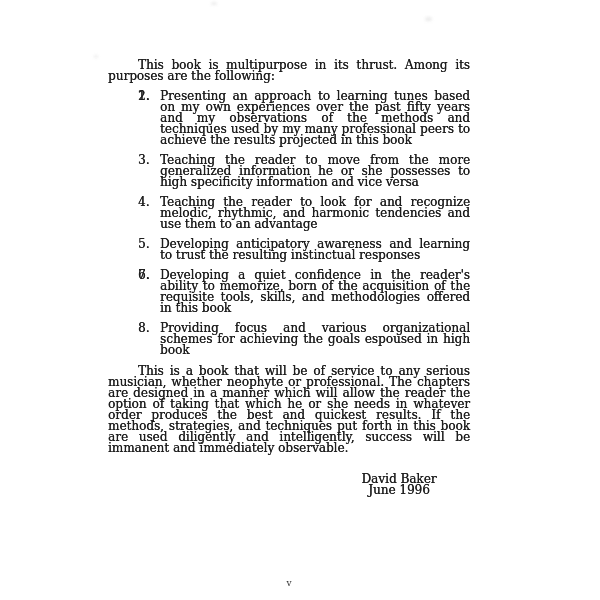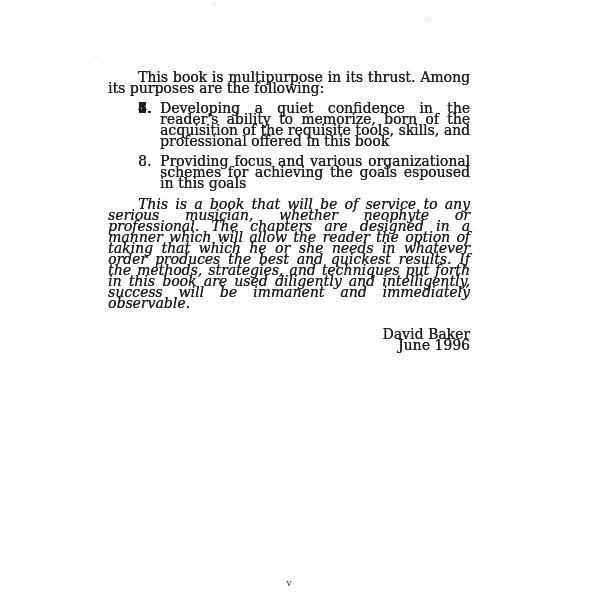--- a/index.html
+++ b/index.html
@@ -19,9 +19,9 @@
   .content {
     position: absolute;
     left: 108px;
-    top: 72px;
+    top: 60px;
     width: 362px;
-    font-size: 14px;
+    font-size: 12px;
     line-height: 11px;
     text-align: justify;
     text-shadow: 0.25px 0 0 #1e1e1e; 

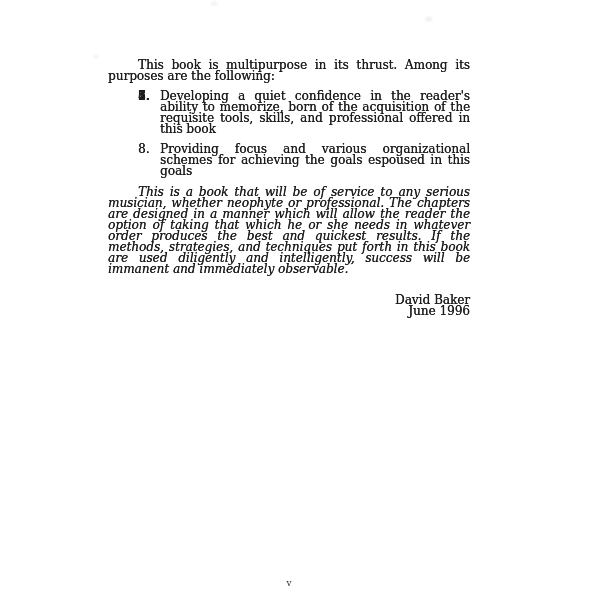--- a/index.html
+++ b/index.html
@@ -96,6 +96,7 @@
       </div>
       <div class="item">
         <span class="num">2.</span>
+        <span class="txt">Presenting an approach to learning tunes based on my own experiences over the past fifty years and my observations of the methods and techniques used by my many professional peers to achieve the results projected in this book</span>
       </div>
       <div class="item">
         <span class="num">3.</span>

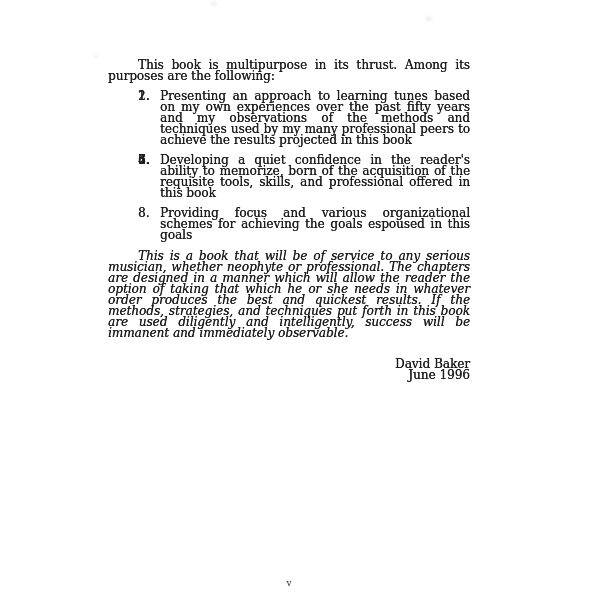--- a/index.html
+++ b/index.html
@@ -100,6 +100,7 @@
       </div>
       <div class="item">
         <span class="num">3.</span>
+        <span class="txt">Teaching the reader to move from the more generalized information he or she possesses to high specificity information and vice versa</span>
       </div>
       <div class="item">
         <span class="num">4.</span>

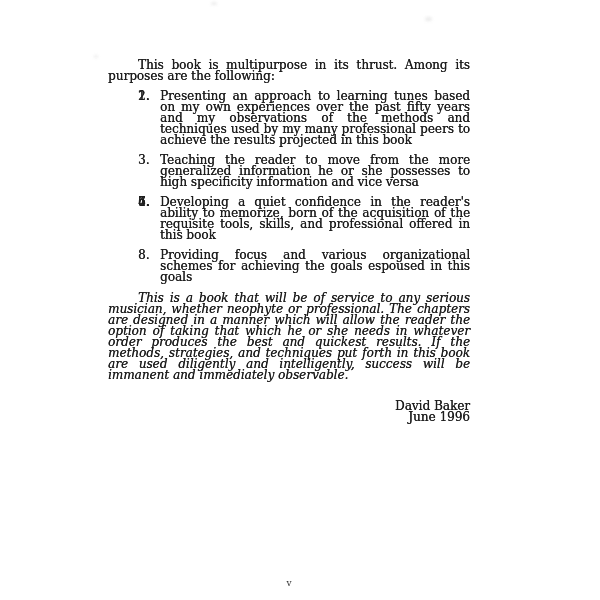--- a/index.html
+++ b/index.html
@@ -104,6 +104,7 @@
       </div>
       <div class="item">
         <span class="num">4.</span>
+        <span class="txt">Teaching the reader to look for and recognize melodic, rhythmic, and harmonic tendencies and use them to an advantage</span>
       </div>
       <div class="item">
         <span class="num">5.</span>

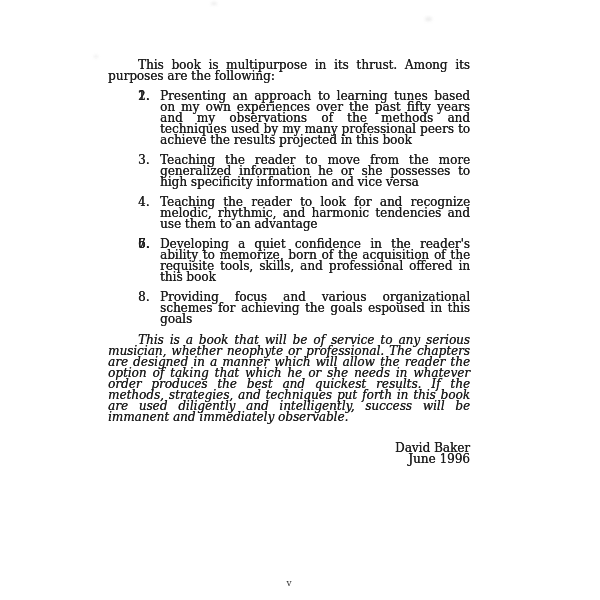--- a/index.html
+++ b/index.html
@@ -108,6 +108,7 @@
       </div>
       <div class="item">
         <span class="num">5.</span>
+        <span class="txt">Developing anticipatory awareness and learning to trust the resulting instinctual responses</span>
       </div>
       <div class="item">
         <span class="num">6.</span>

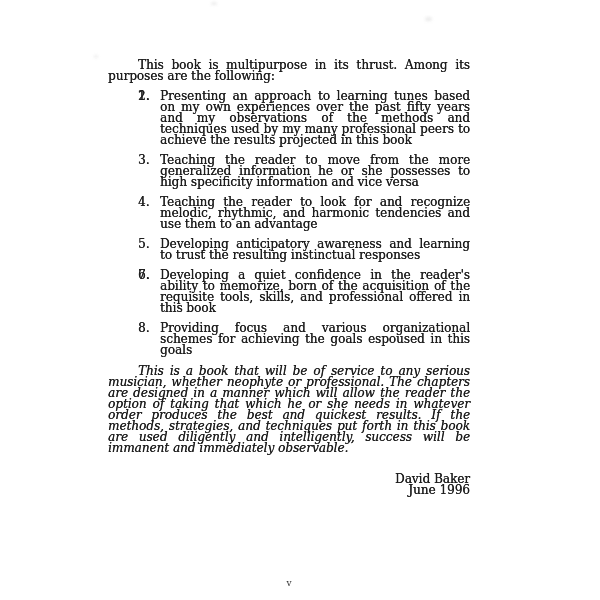--- a/index.html
+++ b/index.html
@@ -115,7 +115,7 @@
       </div>
       <div class="item">
         <span class="num">7.</span>
-        <span class="txt">Developing a quiet confidence in the reader's ability to memorize, born of the acquisition of the requisite tools, skills, and professional offered in this book</span>
+        <span class="txt">Developing a quiet confidence in the reader's ability to memorize, born of the acquisition of the requisite tools, skills, and methodologies offered in this book</span>
       </div>
       <div class="item">
         <span class="num">8.</span>

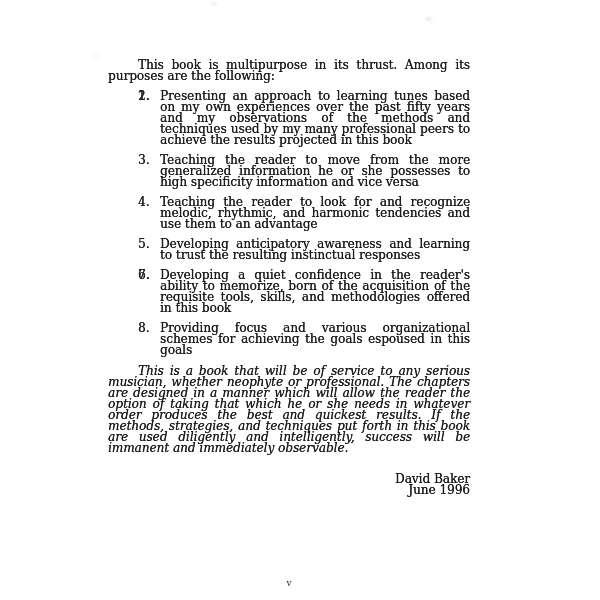--- a/index.html
+++ b/index.html
@@ -119,7 +119,7 @@
       </div>
       <div class="item">
         <span class="num">8.</span>
-        <span class="txt">Providing focus and various organizational schemes for achieving the goals espoused in this goals</span>
+        <span class="txt">Providing focus and various organizational schemes for achieving the goals espoused in high book</span>
       </div>
     </div>
 

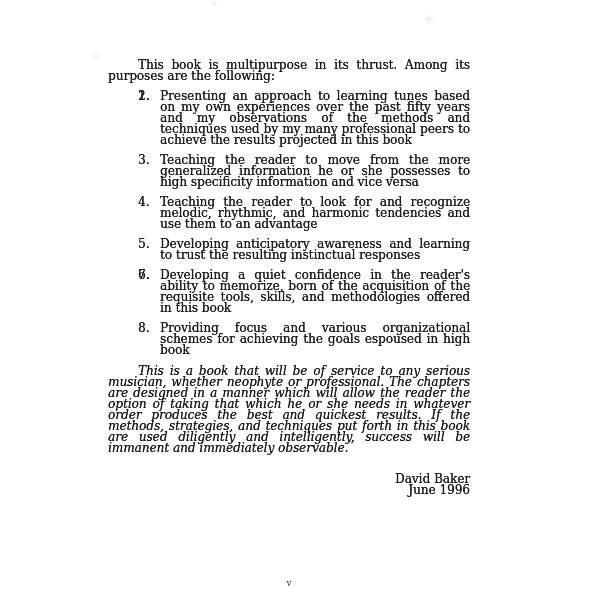--- a/index.html
+++ b/index.html
@@ -48,7 +48,6 @@
   .closing {
     margin: 10px 0 8px 0;
     text-indent: 30px;
-    font-style: italic;
   }
   .signature {
     margin-top: 20px;

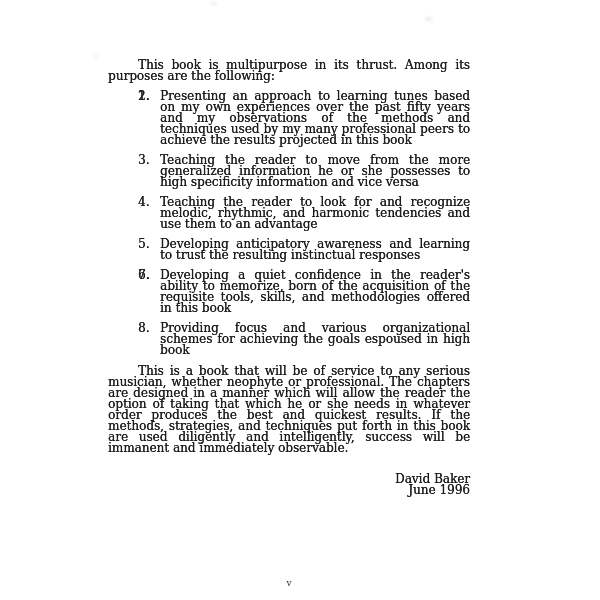--- a/index.html
+++ b/index.html
@@ -52,7 +52,7 @@
   .signature {
     margin-top: 20px;
     margin-left: 220px;
-    text-align: right;
+    text-align: center;
     line-height: 11px;
   }
   .pagenum {

